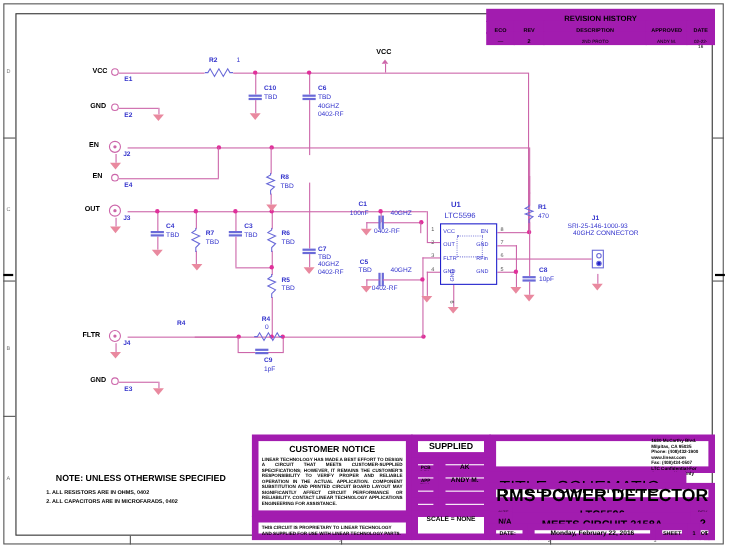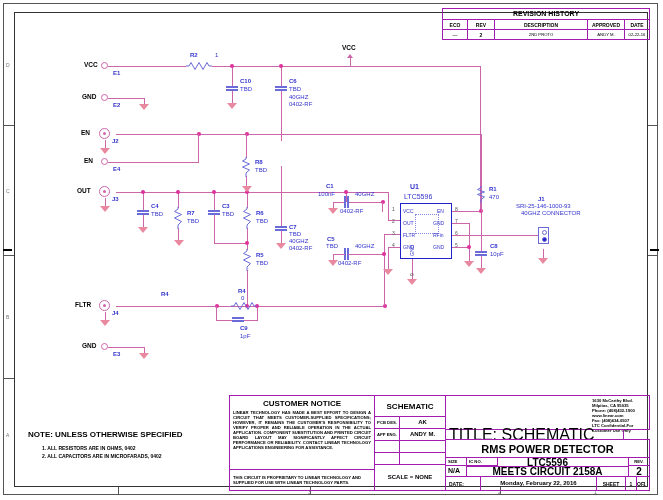--- a/index.html
+++ b/index.html
@@ -64,7 +64,7 @@
 
   
   .vccsym{position:absolute;width:0;height:0;border-left:3px solid transparent;border-right:3px solid transparent;border-bottom:4px solid #cc66aa;}
-  .cell{position:absolute;box-sizing:border-box;border:1px solid #a21caf;display:flex;align-items:center;justify-content:center;text-align:center;}
+  .cell{position:absolute;box-sizing:border-box;border:6px solid #a21caf;display:flex;justify-content:center;text-align:center;}
   .cell.left{justify-content:flex-start;padding-left:3px;text-align:left;}
   .t4{font-size:4.2px;line-height:5px;}
   .t5{font-size:5px;line-height:6px;}

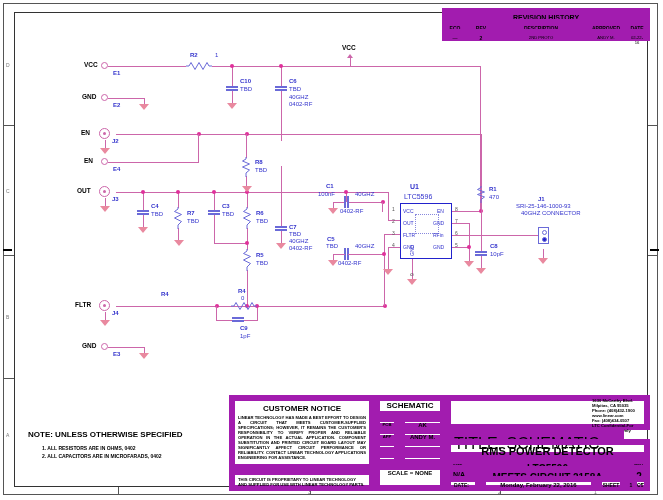--- a/index.html
+++ b/index.html
@@ -472,7 +472,7 @@
     <div class="t4 bold">THIS CIRCUIT IS PROPRIETARY TO LINEAR TECHNOLOGY AND SUPPLIED FOR USE WITH LINEAR TECHNOLOGY PARTS.</div>
   </div>
 
-  <div class="cell t8 bold" style="left:374px;top:395px;width:72px;height:22px;">SCHEMATIC</div>
+  <div class="cell t8 bold" style="left:374px;top:395px;width:72px;height:22px;">SUPPLIED</div>
   <div class="cell t4 bold" style="left:374px;top:416px;width:26px;height:13px;">PCB DES.</div>
   <div class="cell t6 bold" style="left:399px;top:416px;width:47px;height:13px;">AK</div>
   <div class="cell t4 bold" style="left:374px;top:428px;width:26px;height:13px;">APP ENG.</div>

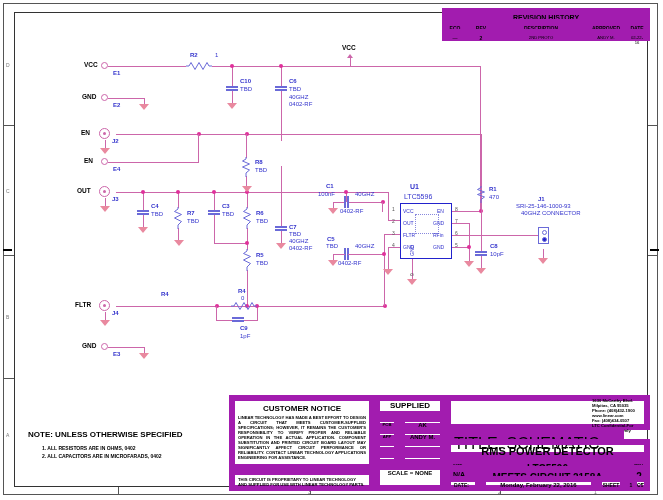--- a/index.html
+++ b/index.html
@@ -459,7 +459,7 @@
   </div>
 
   <div id="notes">
-    <div class="t8 bold" style="margin-bottom:5px;">NOTE: UNLESS OTHERWISE SPECIFIED</div>
+    <div class="t8 bold" style="margin-bottom:5px;text-align:center;">NOTE: UNLESS OTHERWISE SPECIFIED</div>
     <div class="t5 bold" style="margin-left:14px;line-height:8px;">1.  ALL RESISTORS ARE IN OHMS, 0402</div>
     <div class="t5 bold" style="margin-left:14px;line-height:8px;">2.  ALL CAPACITORS ARE IN MICROFARADS, 0402</div>
   </div>

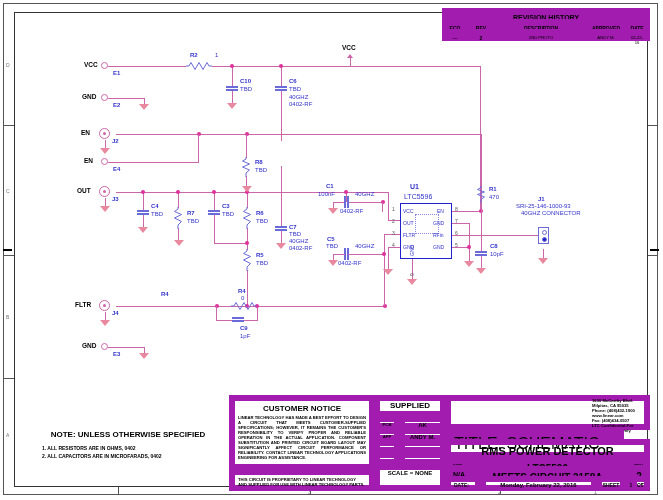--- a/index.html
+++ b/index.html
@@ -72,7 +72,7 @@
   .t7{font-size:7px;line-height:8px;}
   .t8{font-size:8px;line-height:9px;}
   .t10{font-size:10px;line-height:11px;}
-  .t11{font-size:11px;line-height:12px;}
+  .t11{font-size:16px;line-height:12px;}
   .bold{font-weight:bold;}
 
   

